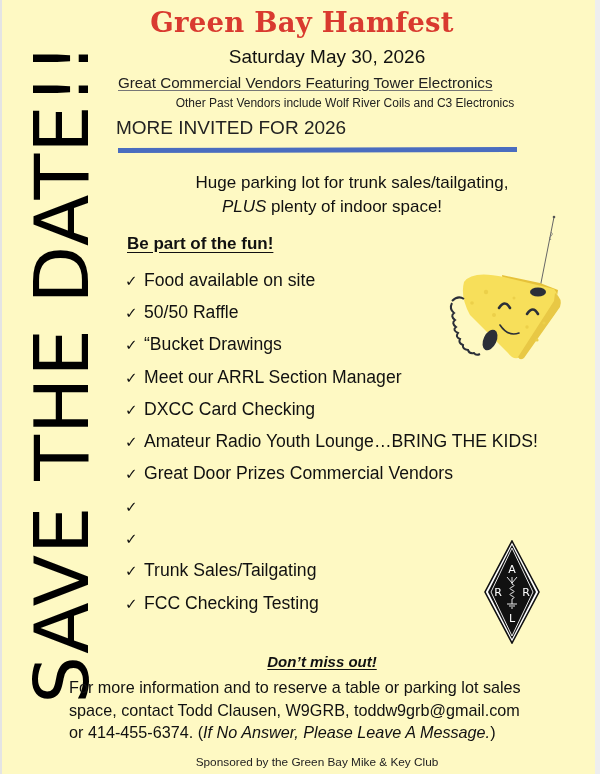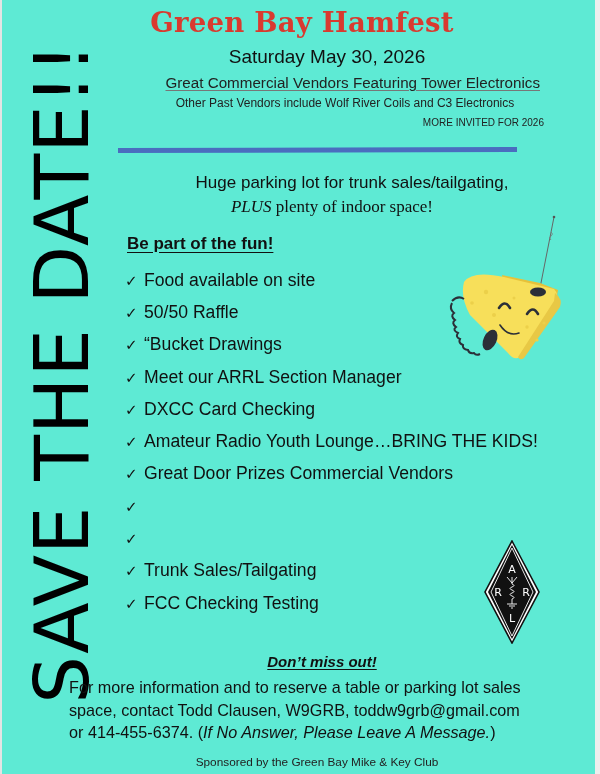--- a/index.html
+++ b/index.html
@@ -19,7 +19,7 @@
       position: absolute;
       left: 0; top: 0;
       width: 600px; height: 774px;
-      background: #5eead4;
+      background: #fef9c3;
       border-left: 2px solid #e4e4e4;
       border-right: 5px solid #eeeeee;
       box-sizing: border-box;

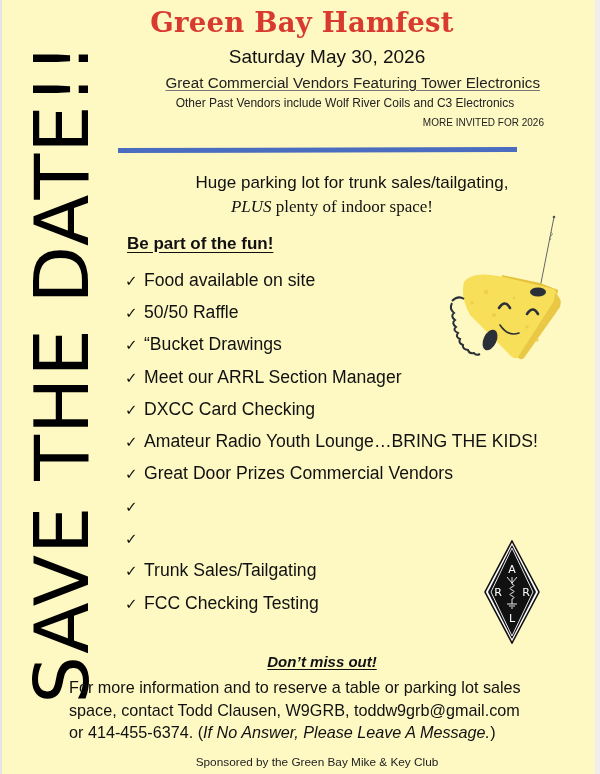--- a/index.html
+++ b/index.html
@@ -49,7 +49,7 @@
       text-decoration-color: #777;
       text-underline-offset: 2px;
       color: #222;
-      text-align: right;
+      text-align: left;
     }
     .past {
       left: 129px; width: 428px; top: 96px;

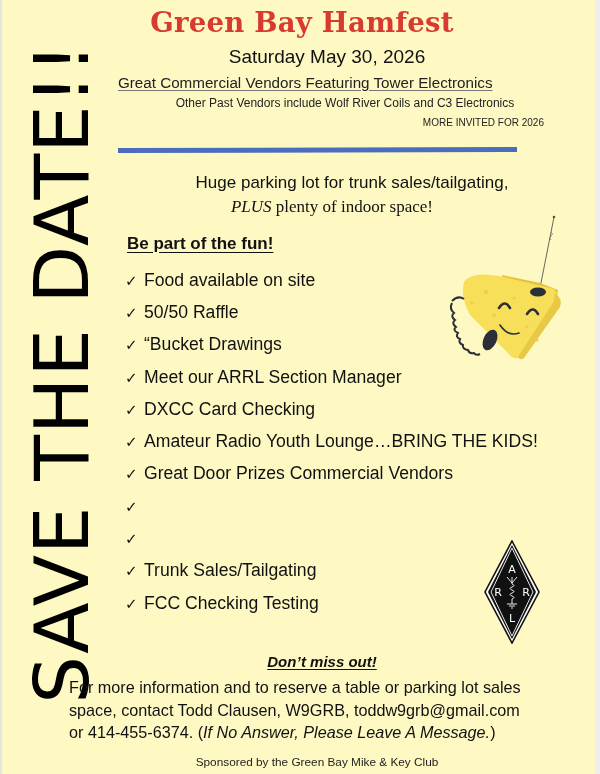--- a/index.html
+++ b/index.html
@@ -59,9 +59,9 @@
     }
     .invited {
       left: 114px; width: 428px; top: 117px;
-      font-size: 10px;
-      color: #222;
-      text-align: right;
+      font-size: 19px;
+      color: #222;
+      text-align: left;
     }
     .blue-rule {
       left: 116px; top: 148px;

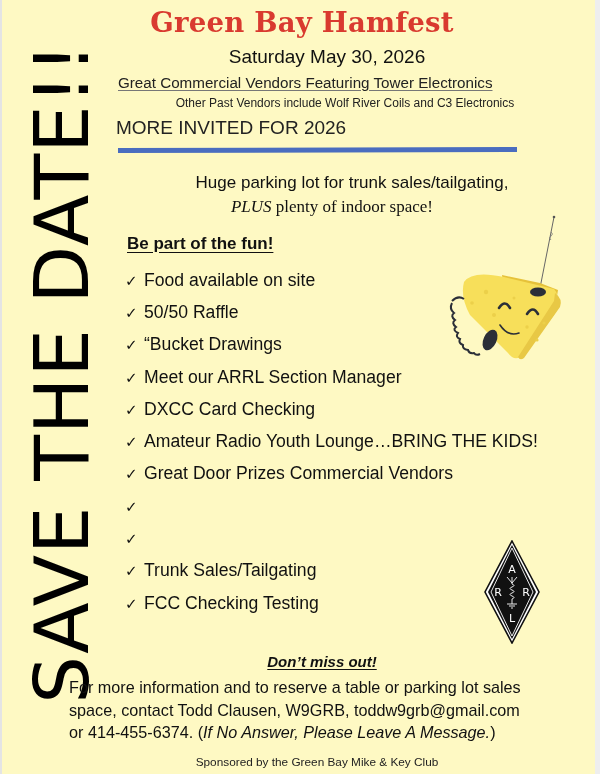--- a/index.html
+++ b/index.html
@@ -82,7 +82,6 @@
       font-size: 17px;
       text-align: center;
       color: #111;
-      font-family: Liberation Serif, serif;
     }
     .plus em { font-style: italic; }
 

